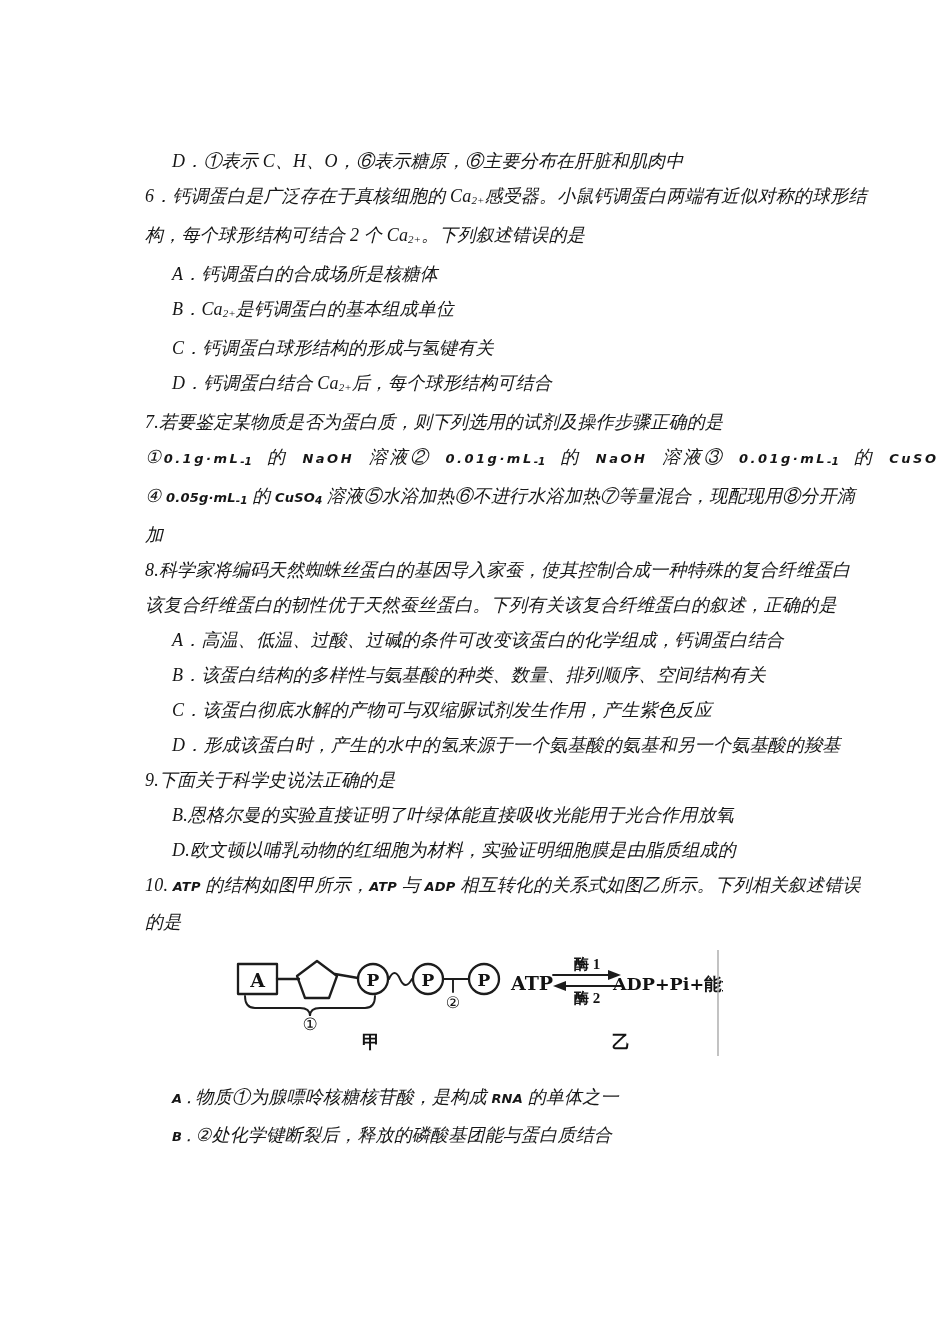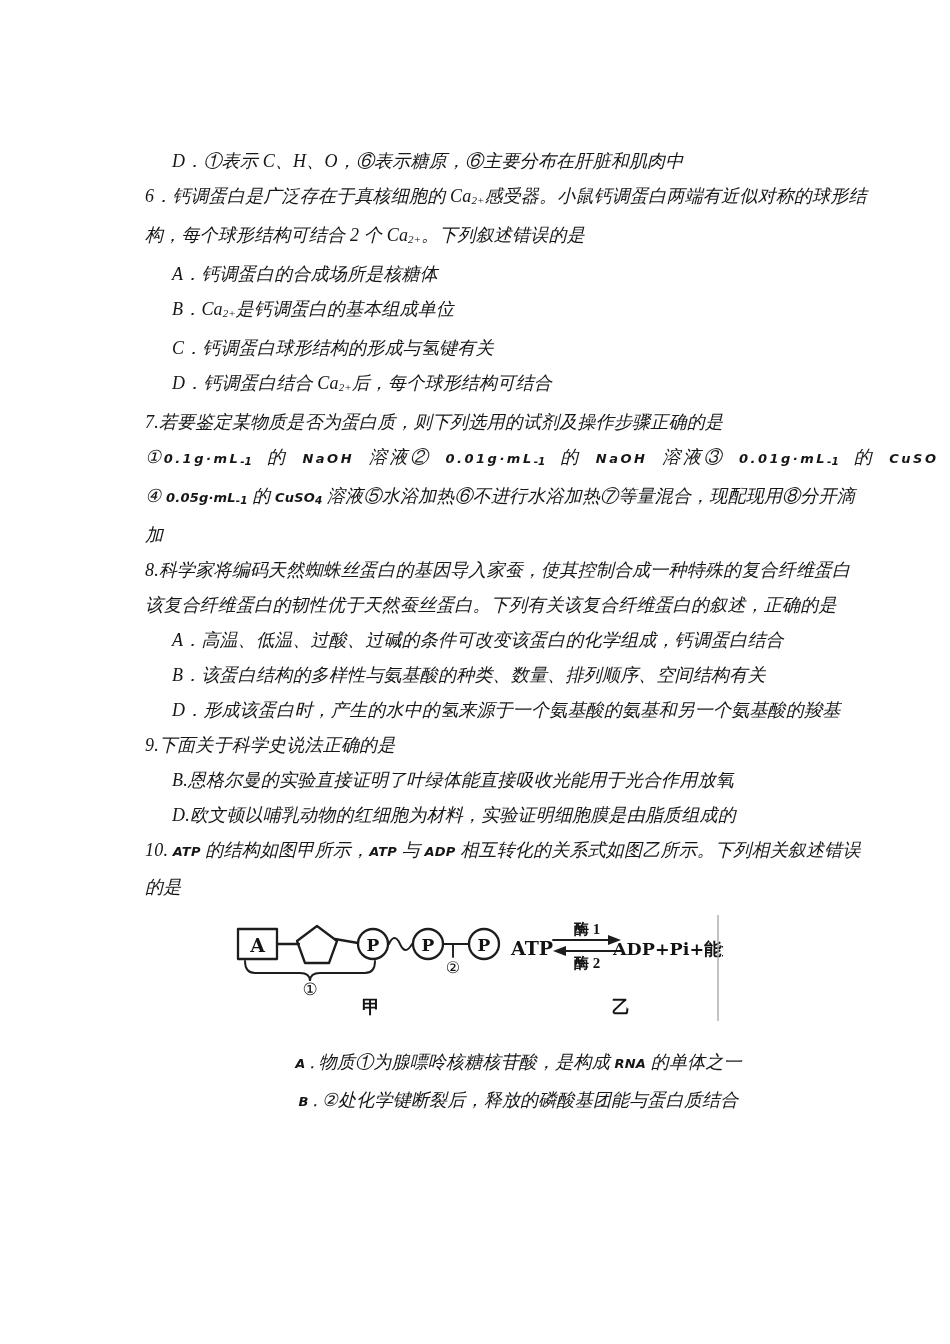--- a/index.html
+++ b/index.html
@@ -61,6 +61,7 @@
       <p class="line"><span class="seg">该复合纤维蛋白的韧性优于天然蚕丝蛋白。下列有关该复合纤维蛋白的叙述，正确的是</span></p>
       <p class="line ind"><span class="seg">A．高温、低温、过酸、过碱的条件可改变该蛋白的化学组成，钙调蛋白结合</span></p>
       <p class="line ind"><span class="seg">B．该蛋白结构的多样性与氨基酸的种类、数量、排列顺序、空间结构有关</span></p>
+      <p class="line ind"><span class="seg">C．该蛋白彻底水解的产物可与双缩脲试剂发生作用，产生紫色反应</span></p>
       <p class="line ind"><span class="seg">D．形成该蛋白时，产生的水中的氢来源于一个氨基酸的氨基和另一个氨基酸的羧基</span></p>
       <p class="line"><span class="seg">9.下面关于科学史说法正确的是</span></p>
       <p class="line ind"><span class="seg">B.恩格尔曼的实验直接证明了叶绿体能直接吸收光能用于光合作用放氧</span></p>

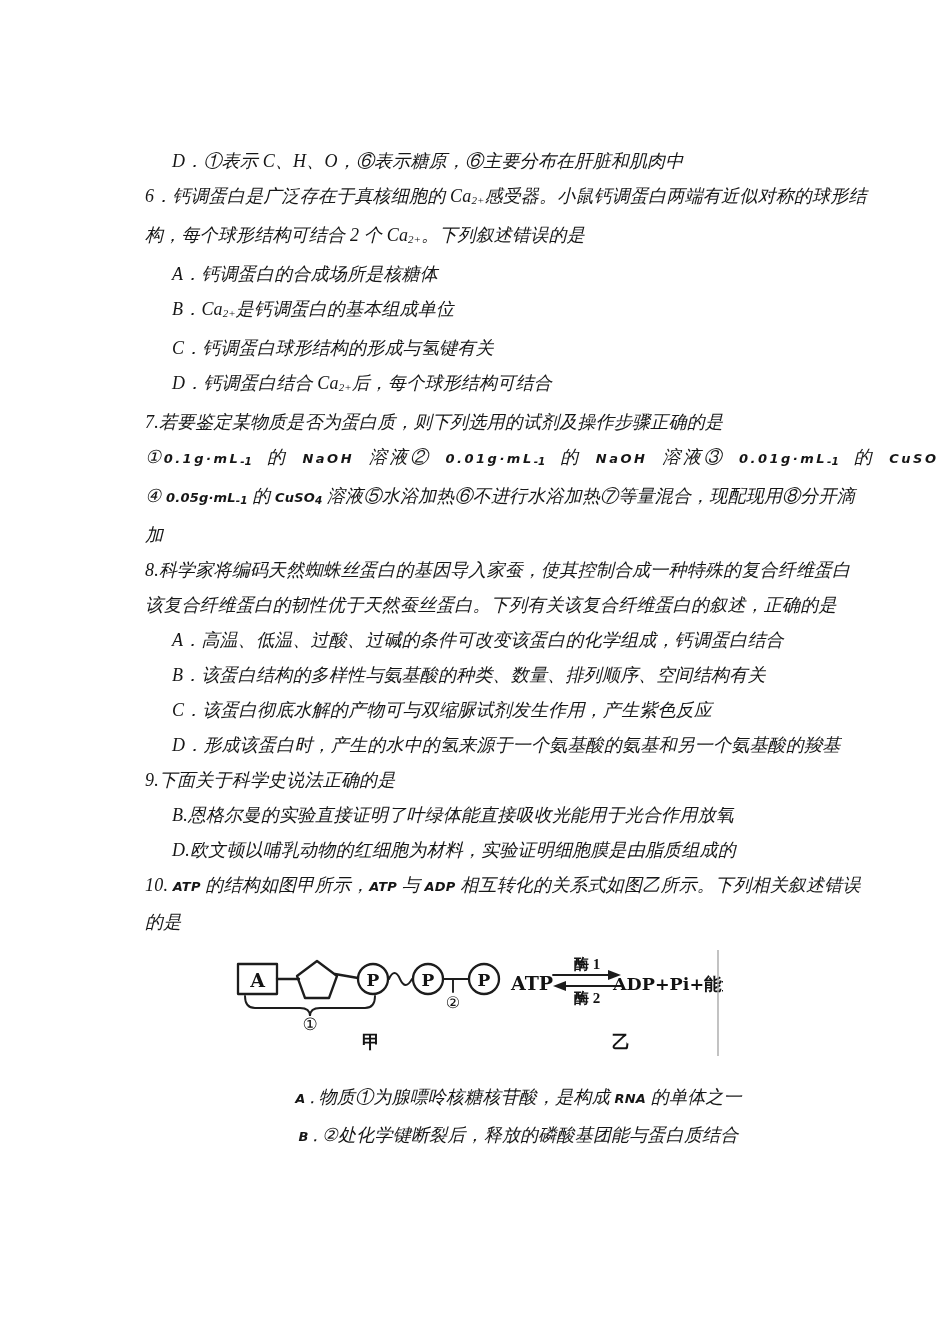--- a/index.html
+++ b/index.html
@@ -24,7 +24,7 @@
   }
   .line.ind { padding-left:27px; }
   .line.wide { letter-spacing:2.5px; word-spacing:8px; }
-  .sec3 .line { margin-bottom:14px;text-align:center; }
+  .sec3 .line { margin-bottom:14px; }
   .seg.sub { font-size:11px; vertical-align:-2px; letter-spacing:0; }
   .seg.sans { font-family:"DejaVu Sans","Liberation Sans",sans-serif; font-weight:bold; font-size:13px; }
   .seg.sans.sub { font-size:10.5px; }

